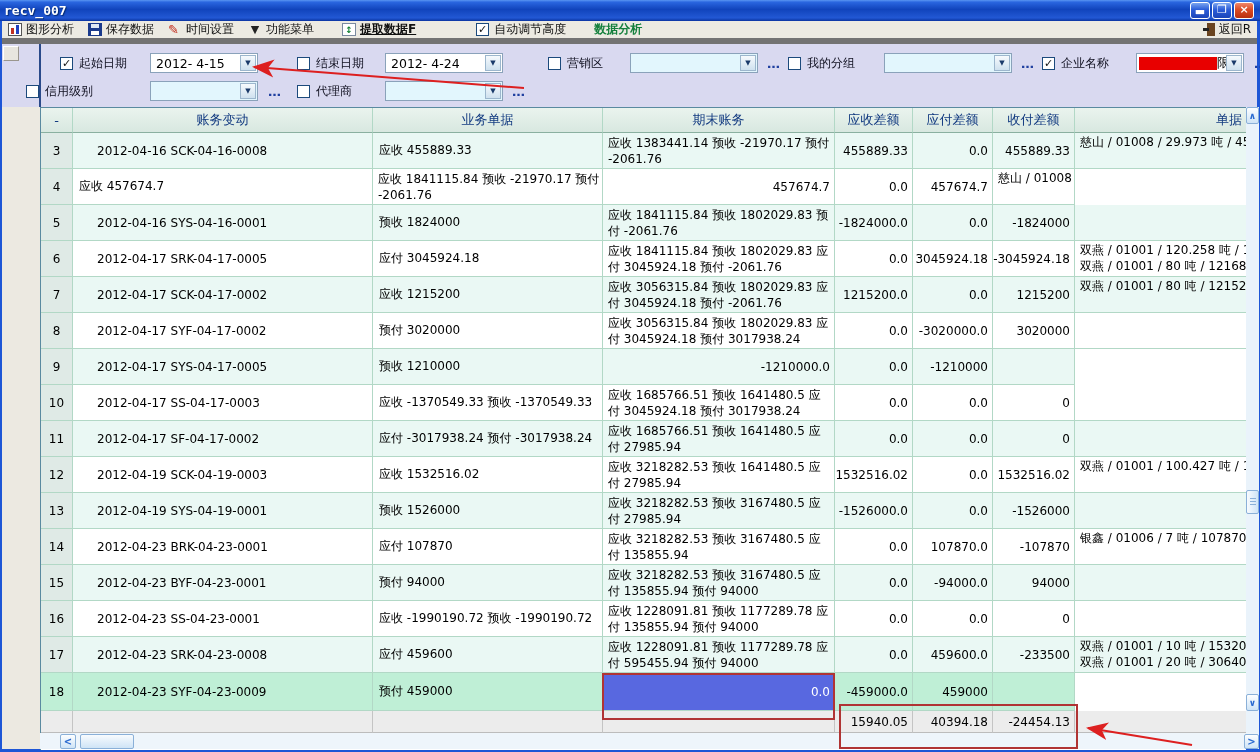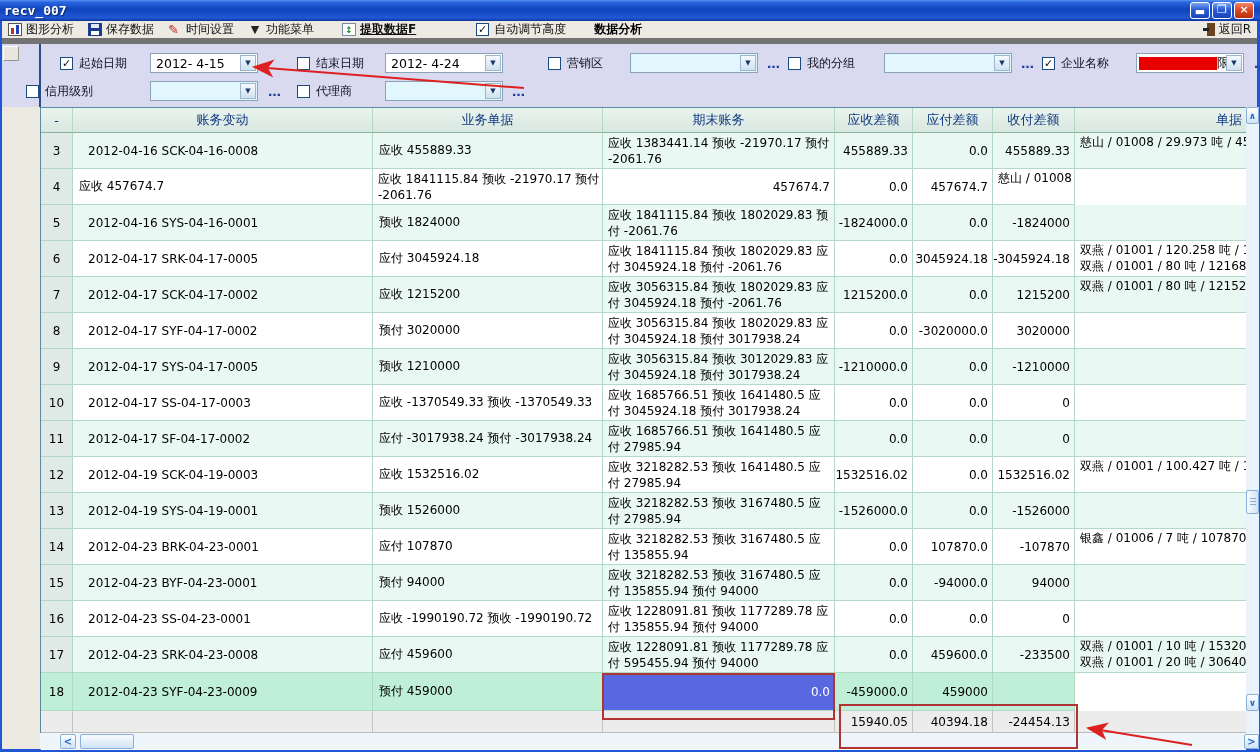--- a/index.html
+++ b/index.html
@@ -27,7 +27,7 @@
   .tb-item.accent .tb-label { font-weight:bold; text-decoration:underline; }
   .tb-sep { width:14px; }
   #tb-auto { display:flex; align-items:center; gap:5px; margin-left:46px; }
-  #tb-analysis { margin-left:28px; font-weight:bold; color:#000000; }
+  #tb-analysis { margin-left:28px; font-weight:bold; color:#15803d; }
   #tb-return { margin-left:auto; display:flex; align-items:center; gap:4px; }
   .icon { display:inline-block; width:14px; height:13px; position:relative; }
   .ic-chart { border:1px solid #555; background:#fff; }

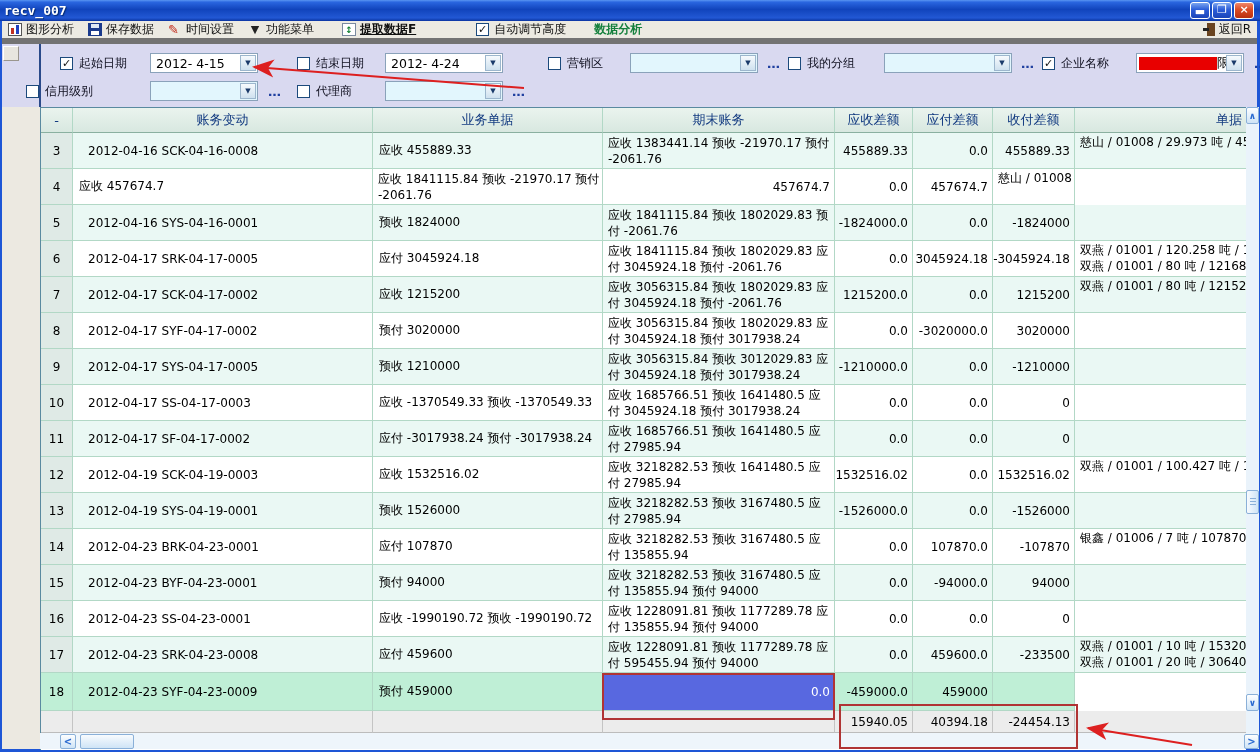--- a/index.html
+++ b/index.html
@@ -76,7 +76,7 @@
     background:#dfeae6; }
   .drow.tint .c-num, .drow .c-num { background:#dfeae6; }
   .drow.hl .c-num { background:#bfefd6; }
-  .c-doc { display:flex; align-items:center; padding-left:15px; white-space:nowrap; }
+  .c-doc { display:flex; align-items:center; padding-left:24px; white-space:nowrap; }
   .c-change { display:flex; align-items:center; padding-left:6px; white-space:nowrap; }
   .c-period { padding:2px 2px 0 5px; line-height:16px; word-break:break-all; }
   .c-amt { display:flex; align-items:center; justify-content:flex-end; padding-right:4px; }

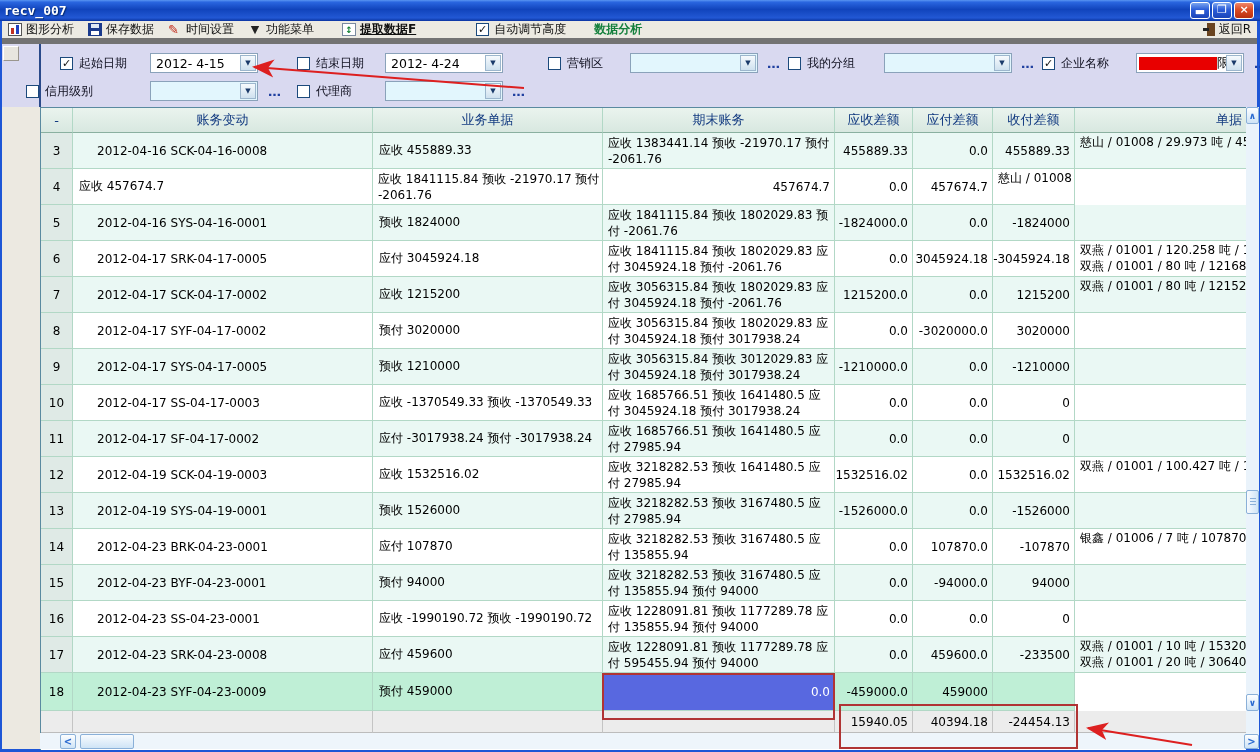--- a/index.html
+++ b/index.html
@@ -336,7 +336,6 @@
           <div class="gcell c-num">9</div>
           <div class="gcell c-doc">2012-04-17 SYS-04-17-0005</div>
           <div class="gcell c-change">预收 1210000</div>
-          <div class="gcell c-period">应收 3056315.84  预收 3012029.83  应付 3045924.18  预付 3017938.24</div>
           <div class="gcell c-amt">-1210000.0</div>
           <div class="gcell c-amt">0.0</div>
           <div class="gcell c-amt">-1210000</div>

